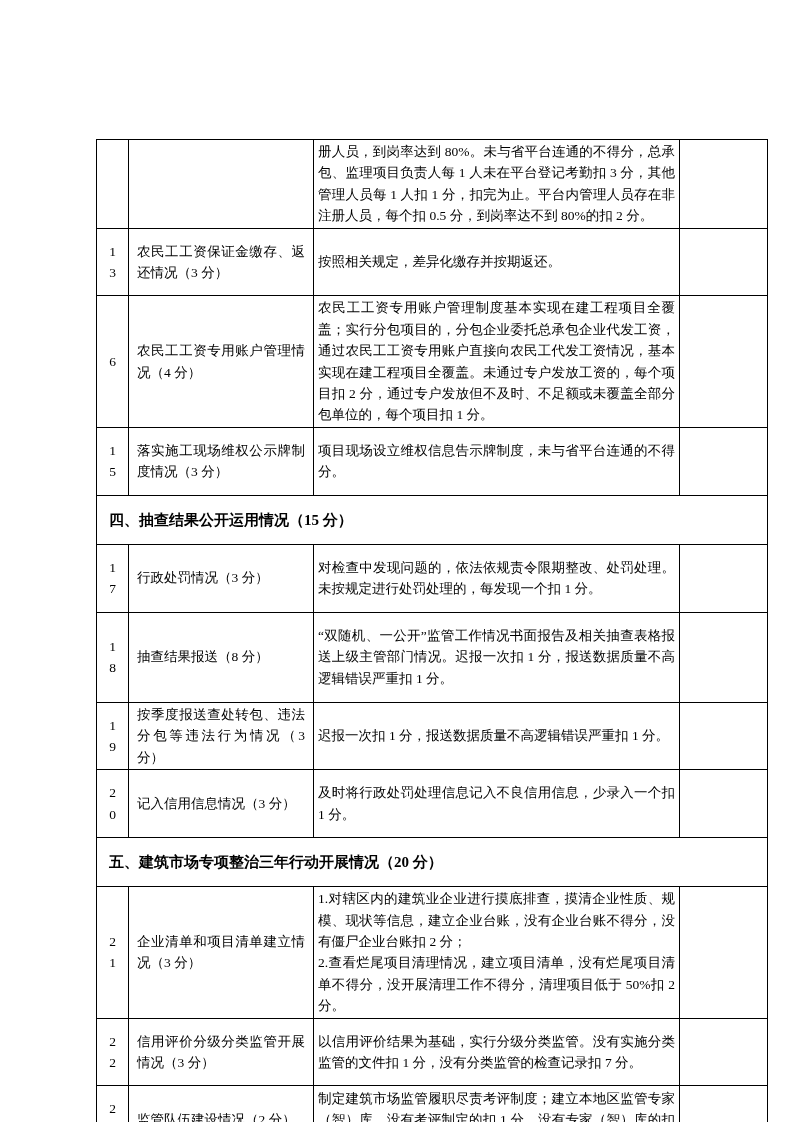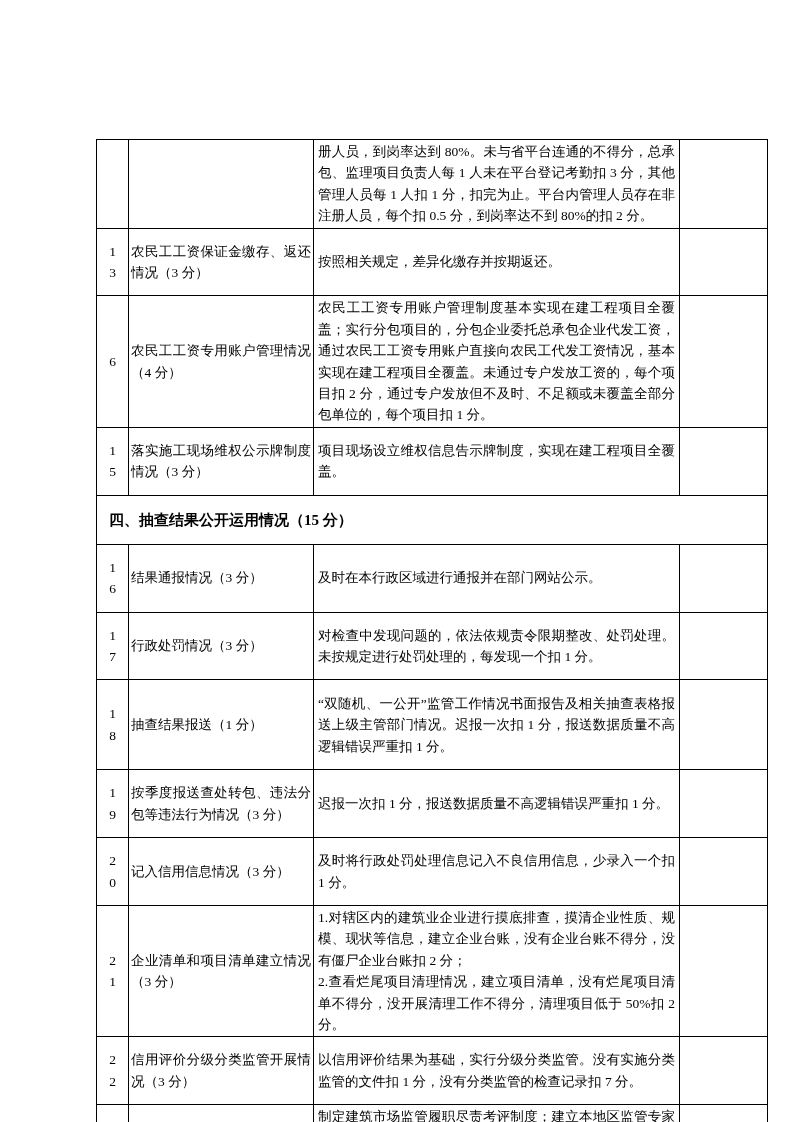--- a/index.html
+++ b/index.html
@@ -31,7 +31,7 @@
     word-break: break-all;
   }
   td.num  { text-align: center; }
-  td.item { text-align: justify; padding: 1px 2px; }
+  td.item { text-align: justify; padding: 1px 8px; }
   td.desc { text-align: justify; padding: 1px 4px; }
   td.score { }
   td.section {

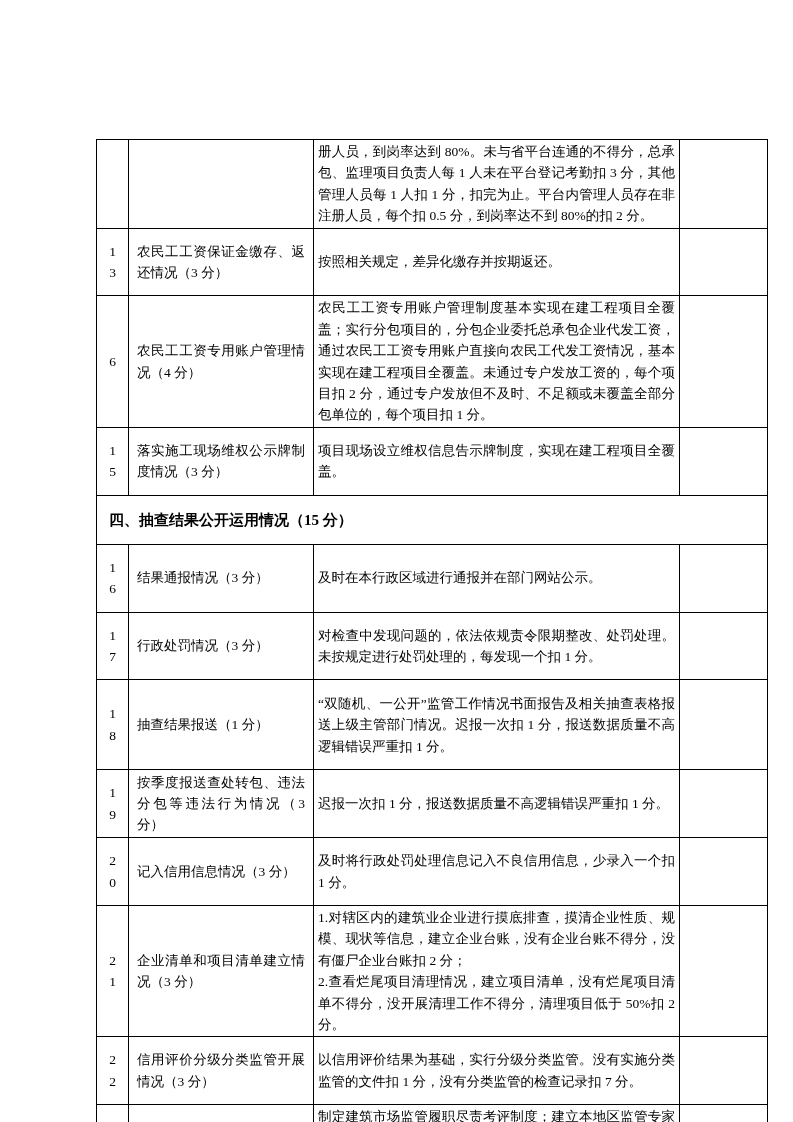--- a/index.html
+++ b/index.html
@@ -88,7 +88,7 @@
       <tr class="rh3">
         <td class="num">15</td>
         <td class="item">落实施工现场维权公示牌制度情况（3 分）</td>
-        <td class="desc">项目现场设立维权信息告示牌制度，实现在建工程项目全覆盖。</td>
+        <td class="desc">项目现场设立维权信息告示牌制度，未与省平台连通的不得分。</td>
         <td class="score"></td>
       </tr>
       <tr class="rh4">

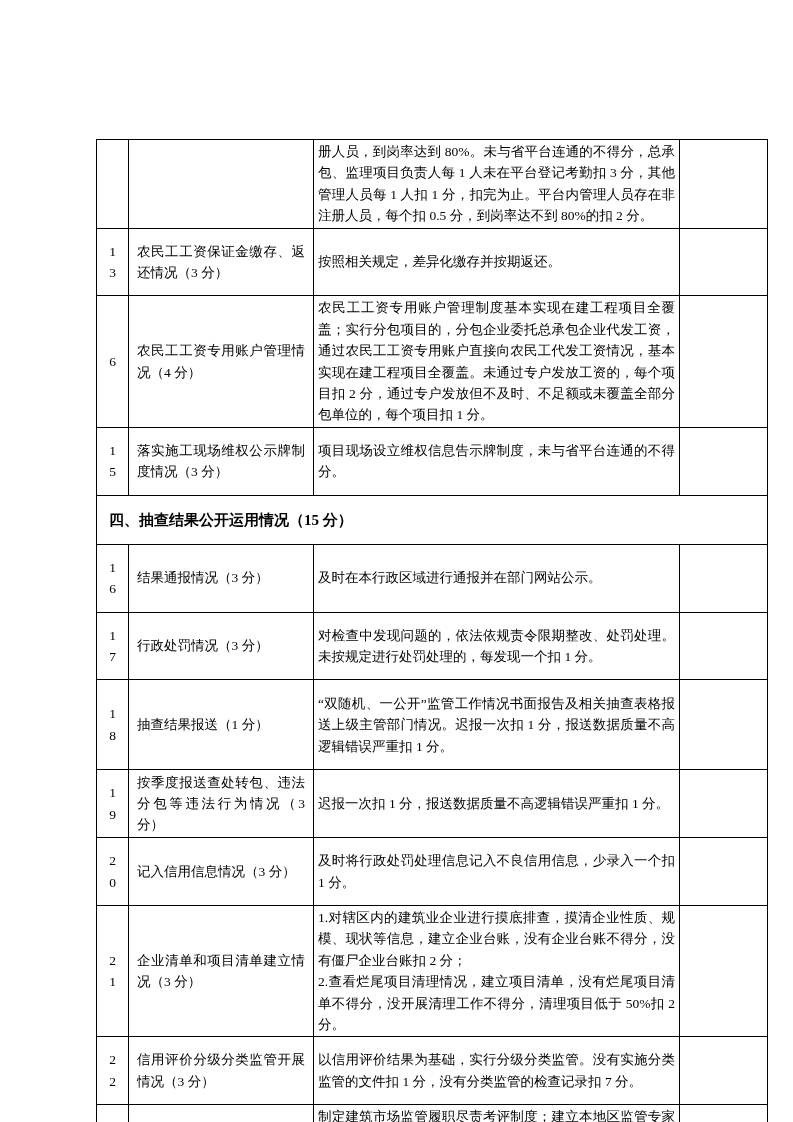--- a/index.html
+++ b/index.html
@@ -94,12 +94,6 @@
       <tr class="rh4">
         <td class="section" colspan="4">四、抽查结果公开运用情况（15 分）</td>
       </tr>
-      <tr class="rh5">
-        <td class="num">16</td>
-        <td class="item">结果通报情况（3 分）</td>
-        <td class="desc">及时在本行政区域进行通报并在部门网站公示。</td>
-        <td class="score"></td>
-      </tr>
       <tr class="rh6">
         <td class="num">17</td>
         <td class="item">行政处罚情况（3 分）</td>

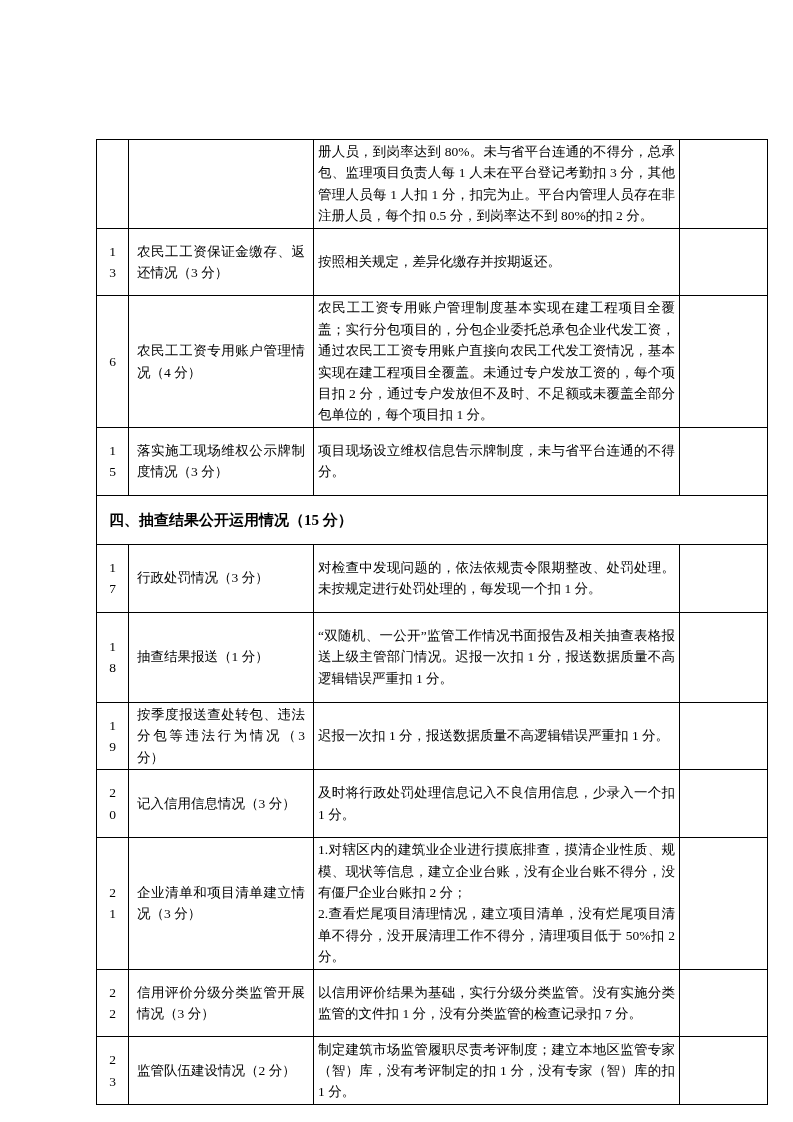--- a/index.html
+++ b/index.html
@@ -102,7 +102,7 @@
       </tr>
       <tr class="rh7">
         <td class="num">18</td>
-        <td class="item">抽查结果报送（1 分）</td>
+        <td class="item">抽查结果报送（8 分）</td>
         <td class="desc">“双随机、一公开”监管工作情况书面报告及相关抽查表格报送上级主管部门情况。迟报一次扣 1 分，报送数据质量不高逻辑错误严重扣 1 分。</td>
         <td class="score"></td>
       </tr>

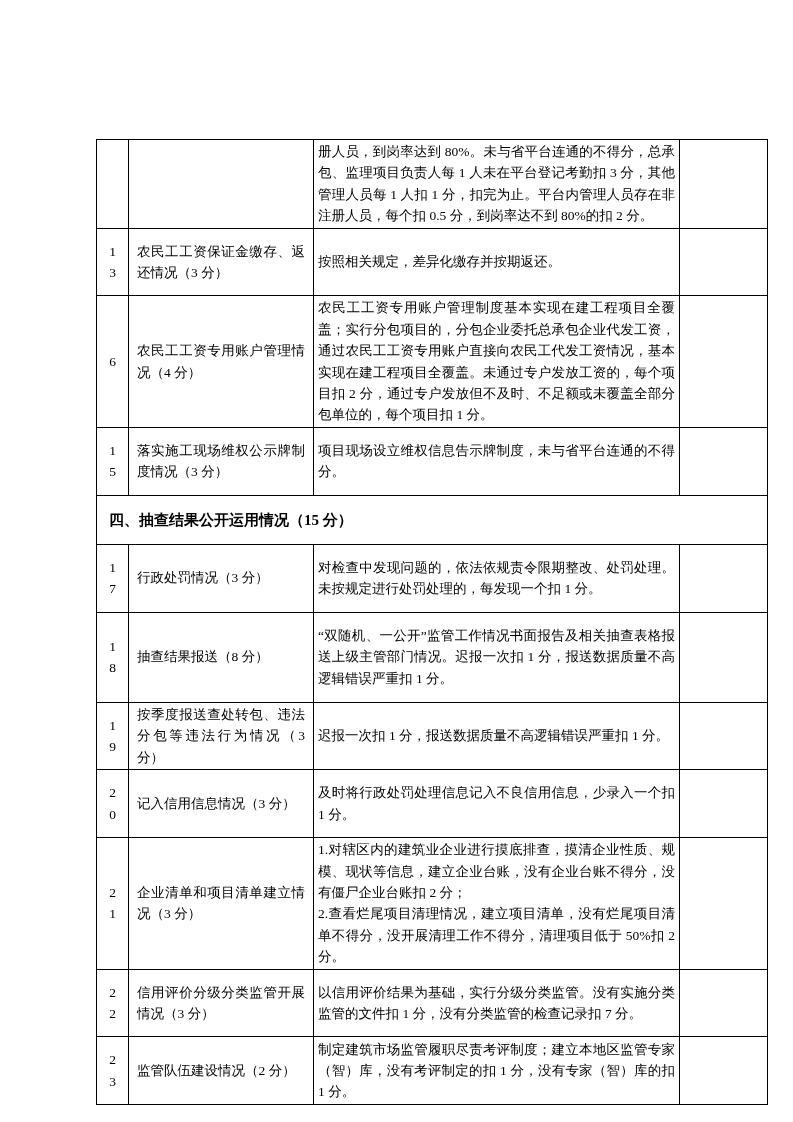--- a/index.html
+++ b/index.html
@@ -118,6 +118,9 @@
         <td class="desc">及时将行政处罚处理信息记入不良信用信息，少录入一个扣 1 分。</td>
         <td class="score"></td>
       </tr>
+      <tr class="rh10">
+        <td class="section" colspan="4">五、建筑市场专项整治三年行动开展情况（20 分）</td>
+      </tr>
       <tr class="rh11">
         <td class="num">21</td>
         <td class="item">企业清单和项目清单建立情况（3 分）</td>

